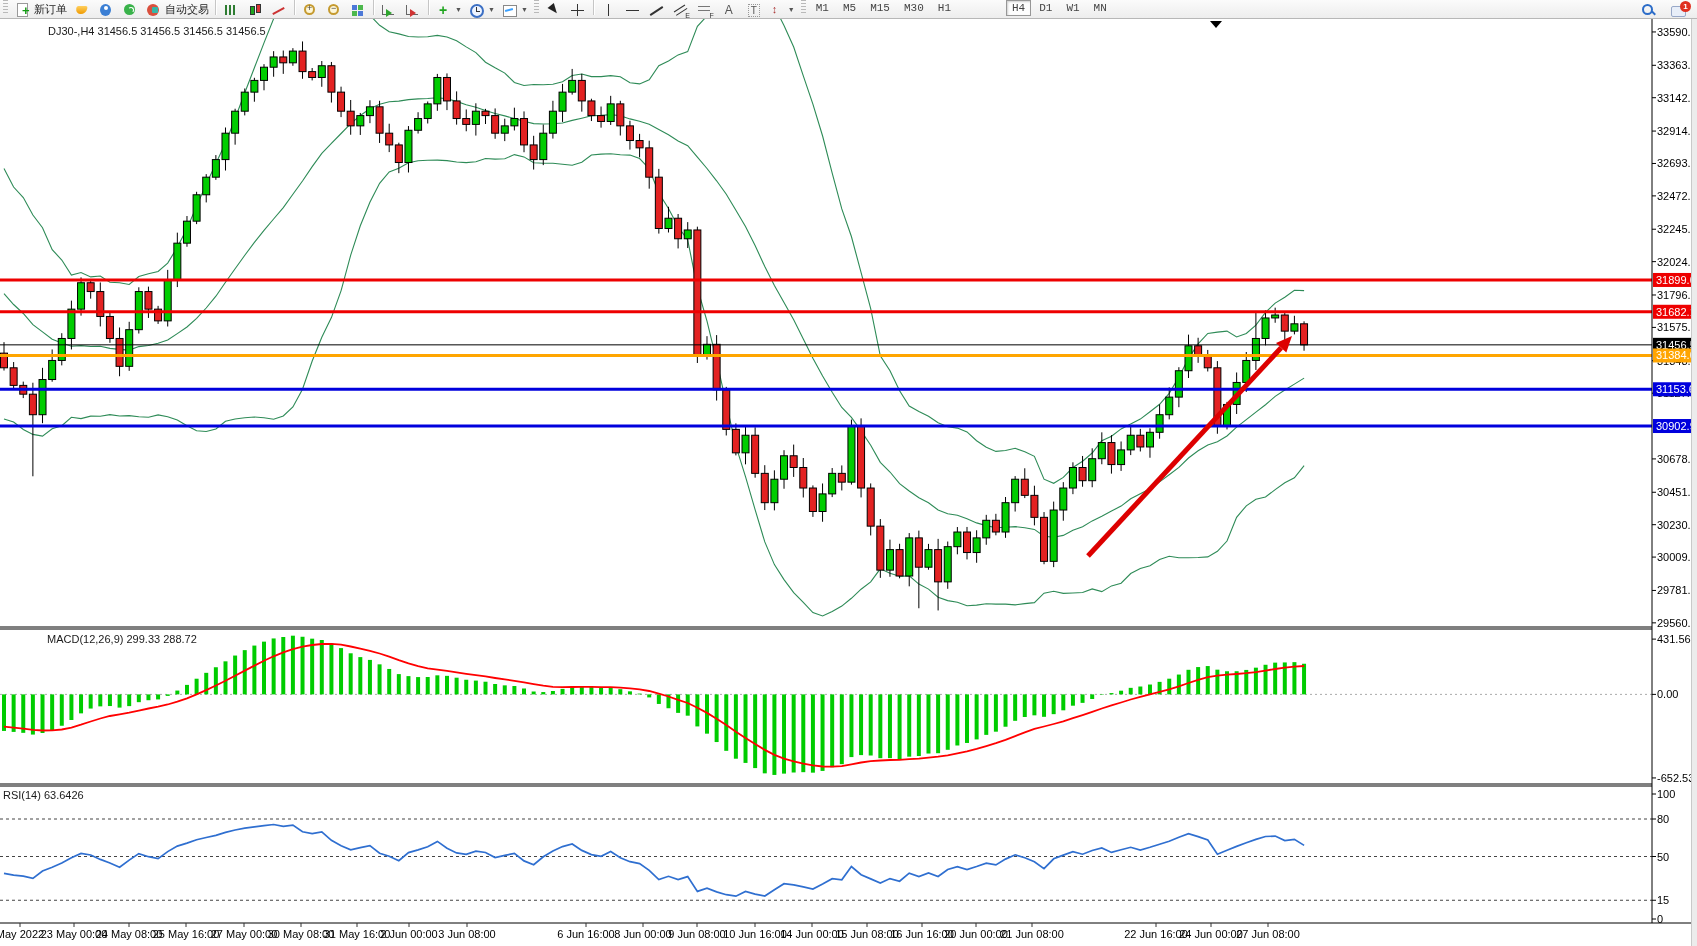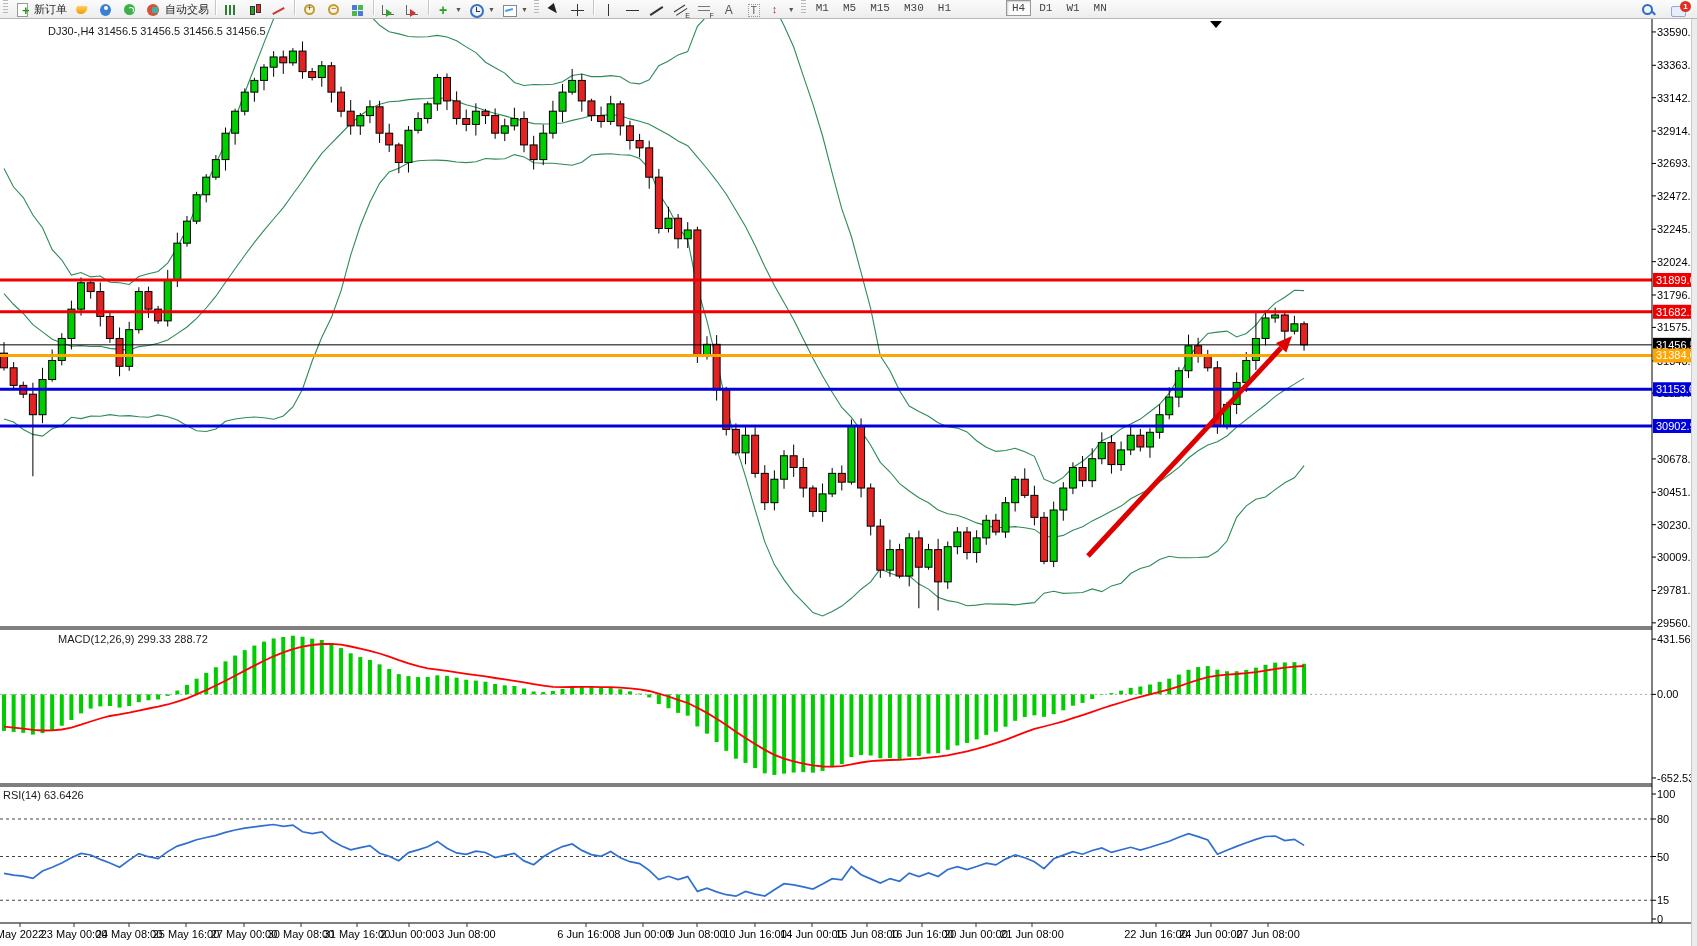--- a/index.html
+++ b/index.html
@@ -782,7 +782,7 @@
       </g>
     </svg>
   <div class="overlay" style="left:8px;top:6px;margin-left:40px;">DJ30-,H4 31456.5 31456.5 31456.5 31456.5</div>
-  <div class="overlay" style="left:18px;top:614px;padding-left:40px;">MACD(12,26,9) 299.33 288.72</div>
+  <div class="overlay" style="left:7px;top:614px;padding-left:40px;">MACD(12,26,9) 299.33 288.72</div>
   <div class="overlay" style="left:3px;top:770px;text-align:center;">RSI(14) 63.6426</div>
 </div>
 <div id="right-strip"></div>

